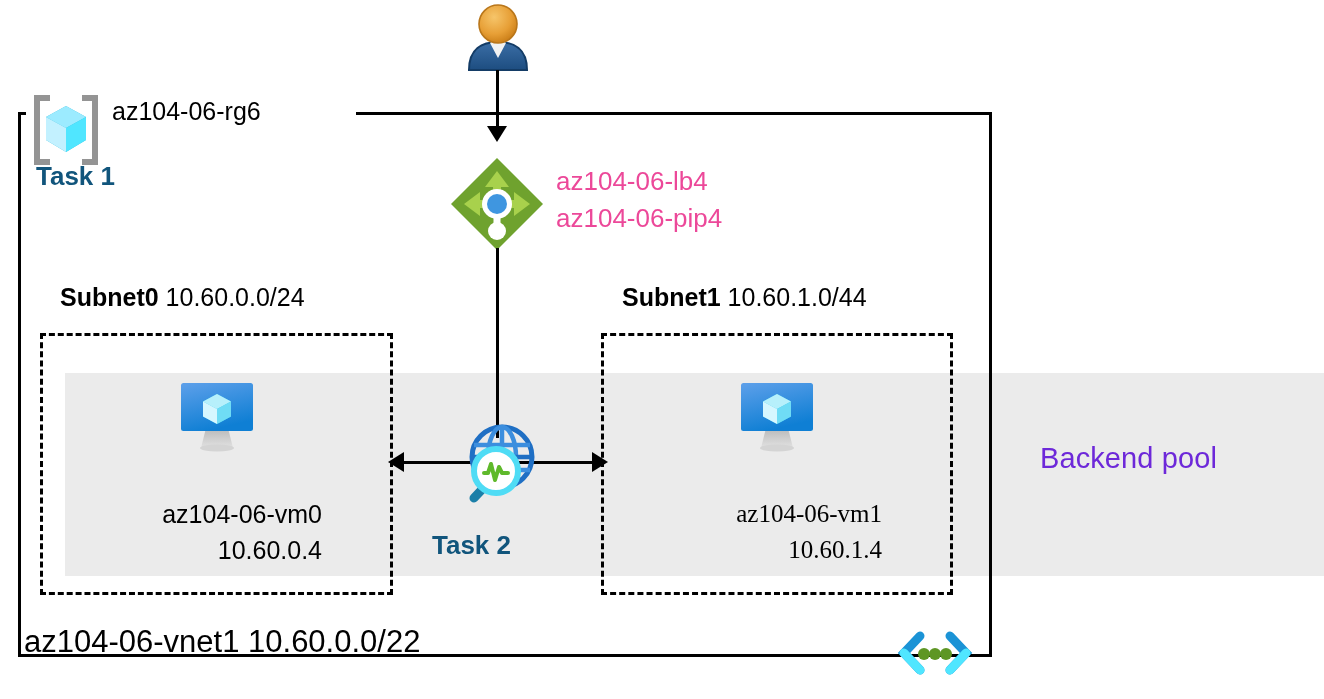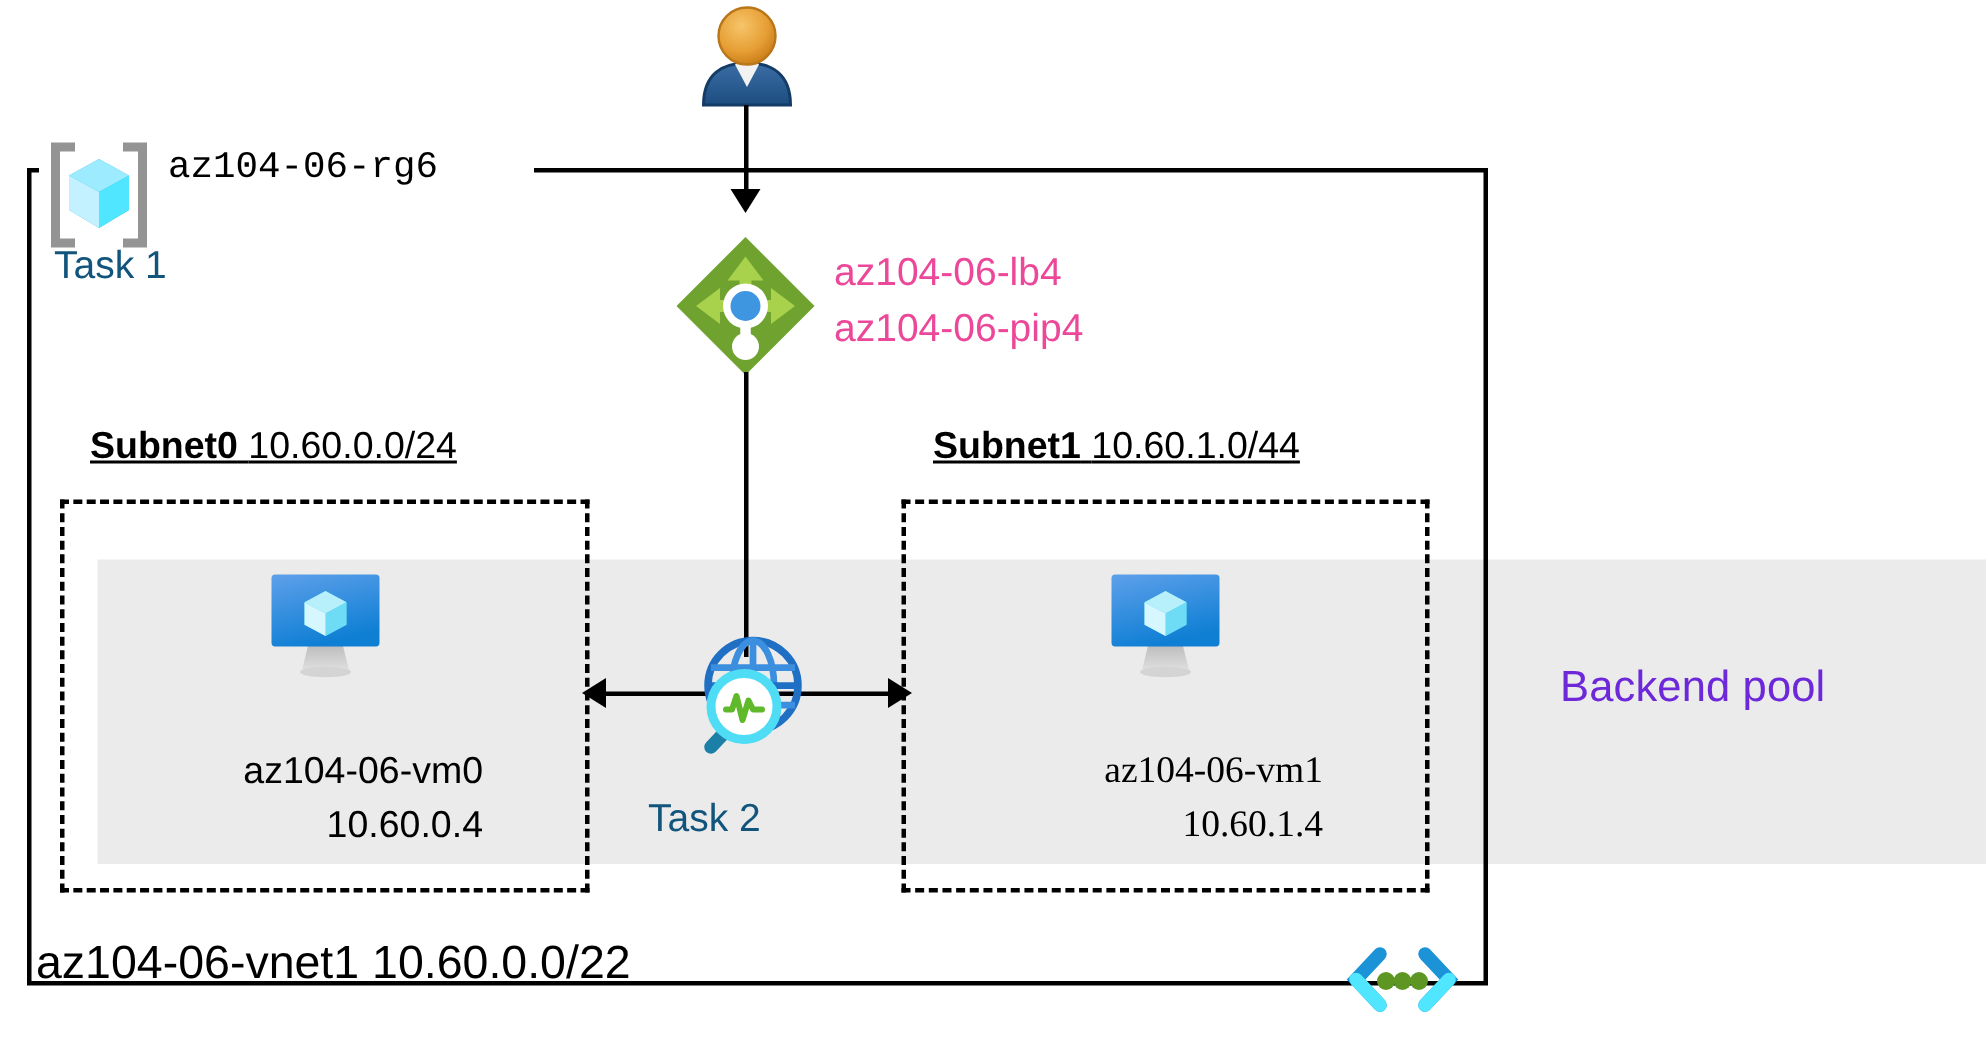--- a/index.html
+++ b/index.html
@@ -83,7 +83,6 @@
     font-size: 25px;
     color: #000000;
     white-space: nowrap;
-    font-family: Liberation Mono, monospace;
   }
   .task-label {
     font-size: 26px;

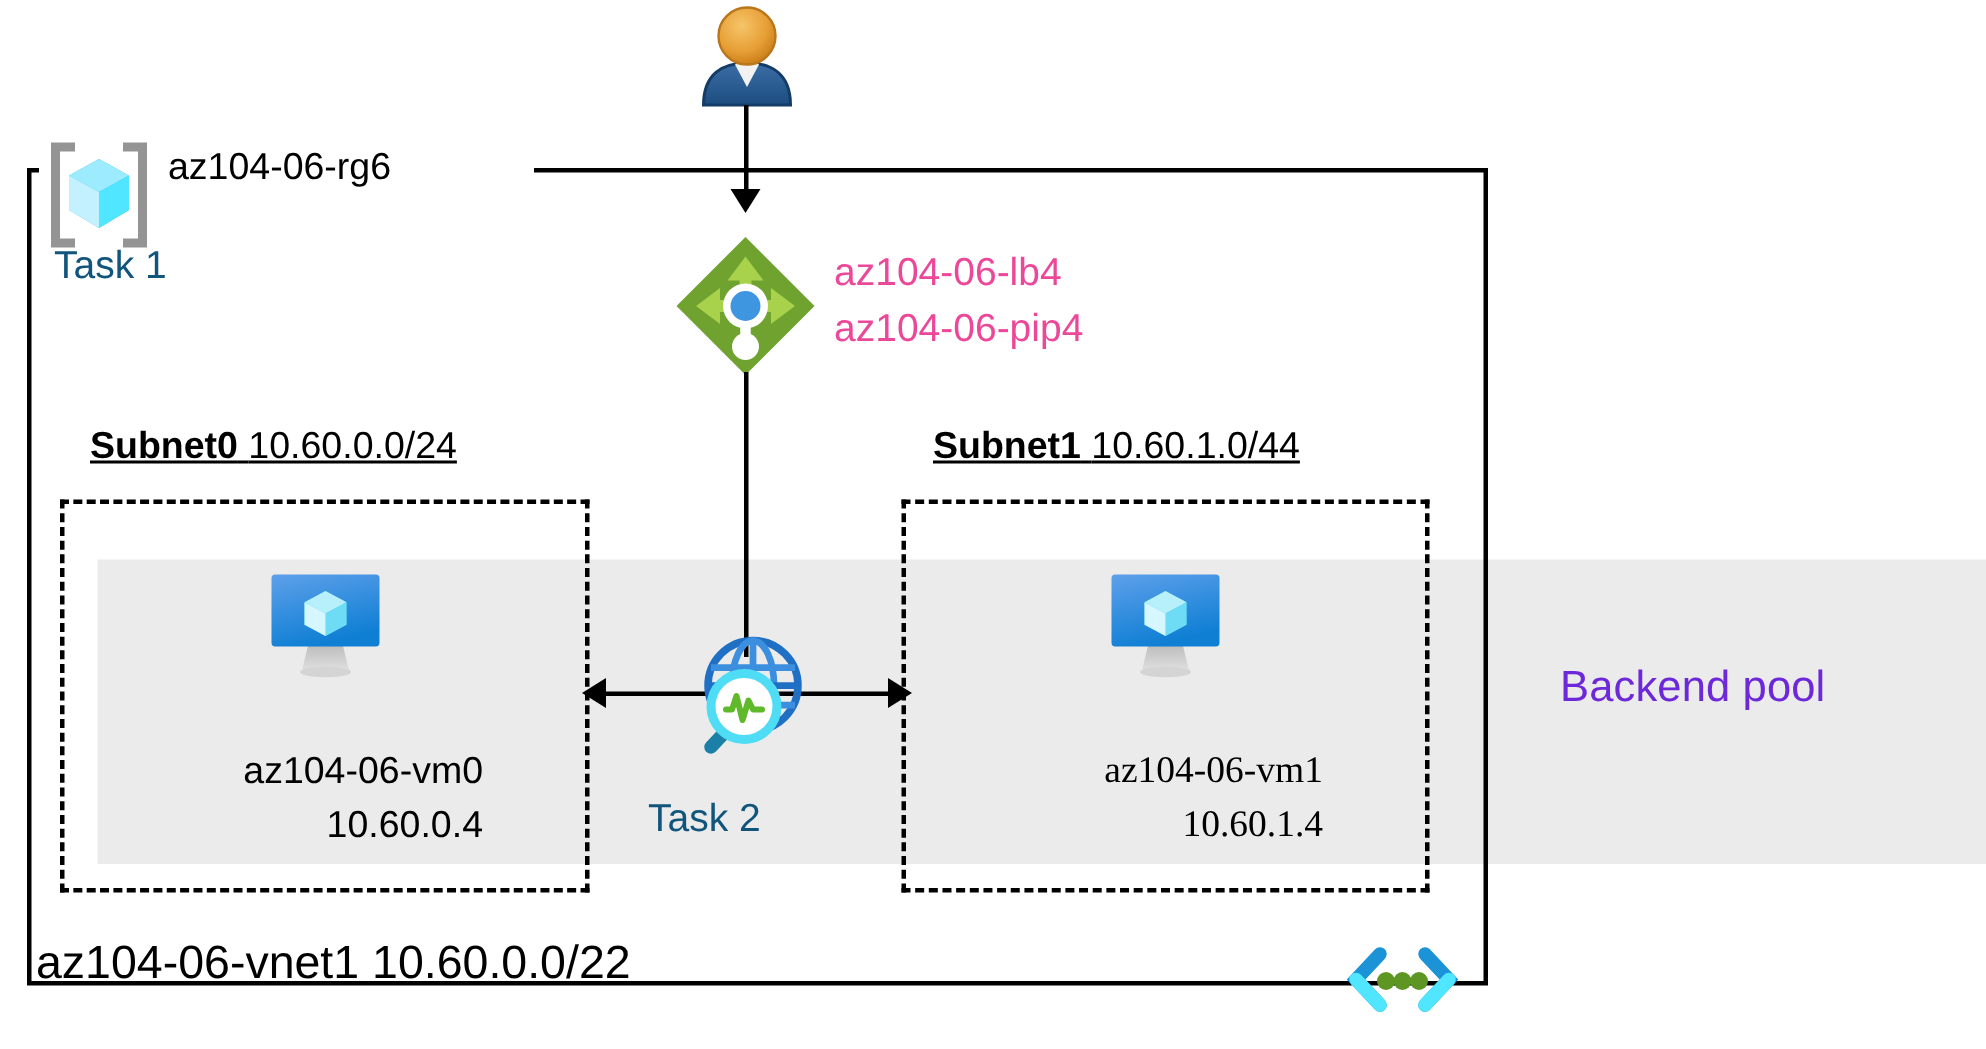--- a/index.html
+++ b/index.html
@@ -86,7 +86,7 @@
   }
   .task-label {
     font-size: 26px;
-    font-weight: normal;
+    font-weight: bold;
     color: #11557c;
     white-space: nowrap;
   }

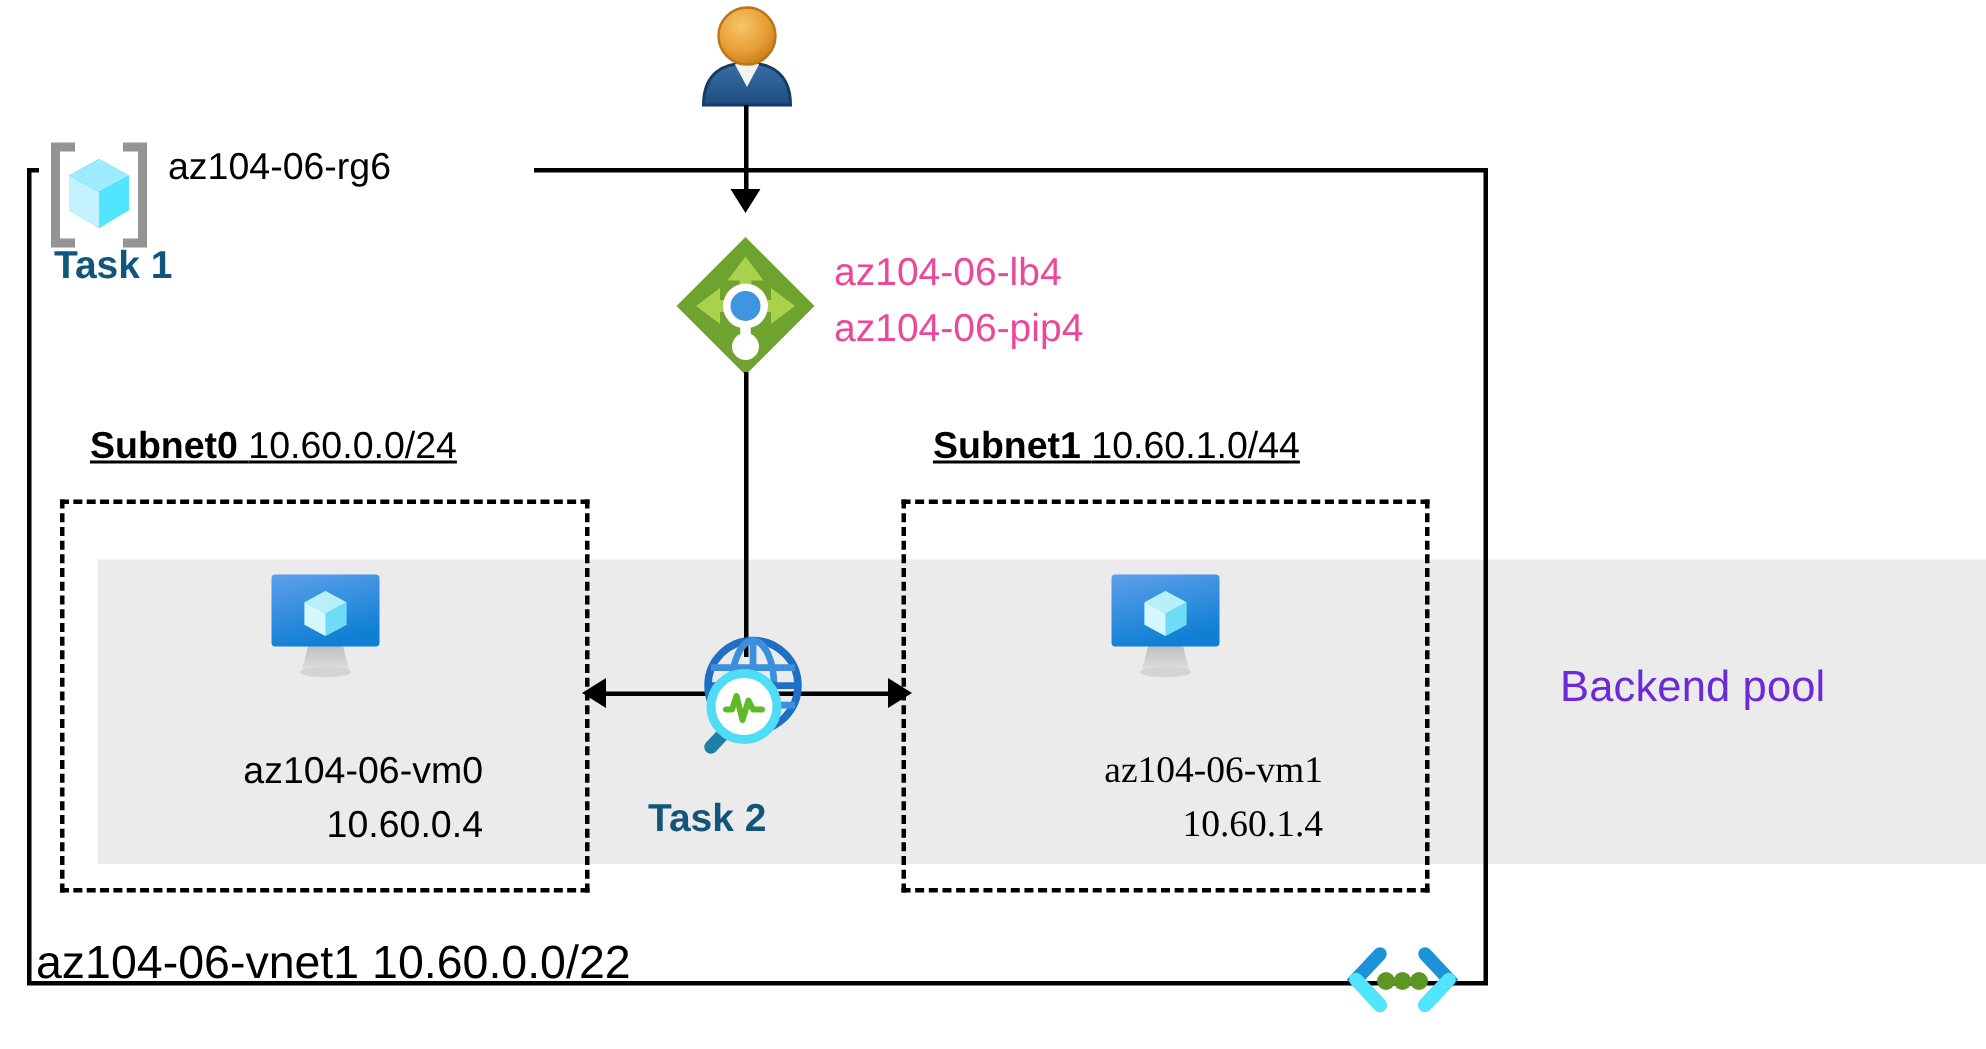--- a/index.html
+++ b/index.html
@@ -69,7 +69,6 @@
     font-size: 25px;
     color: #000000;
     white-space: nowrap;
-    text-decoration: underline;
   }
   .subnet-caption b { font-weight: bold; }
   .subnet-caption span.cidr { font-weight: normal; }

